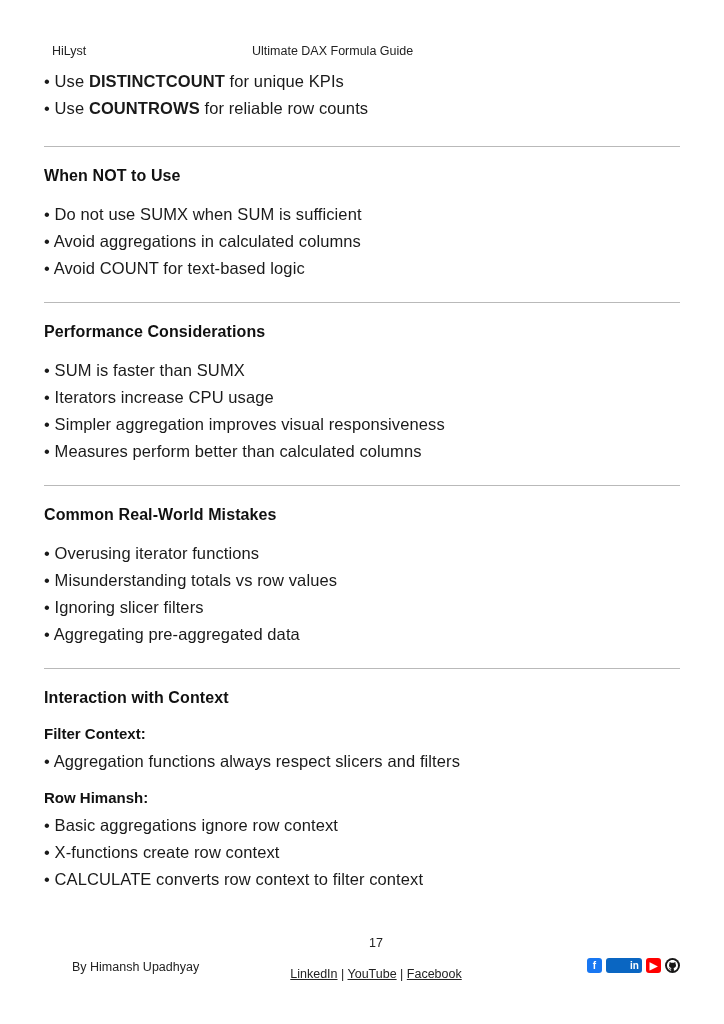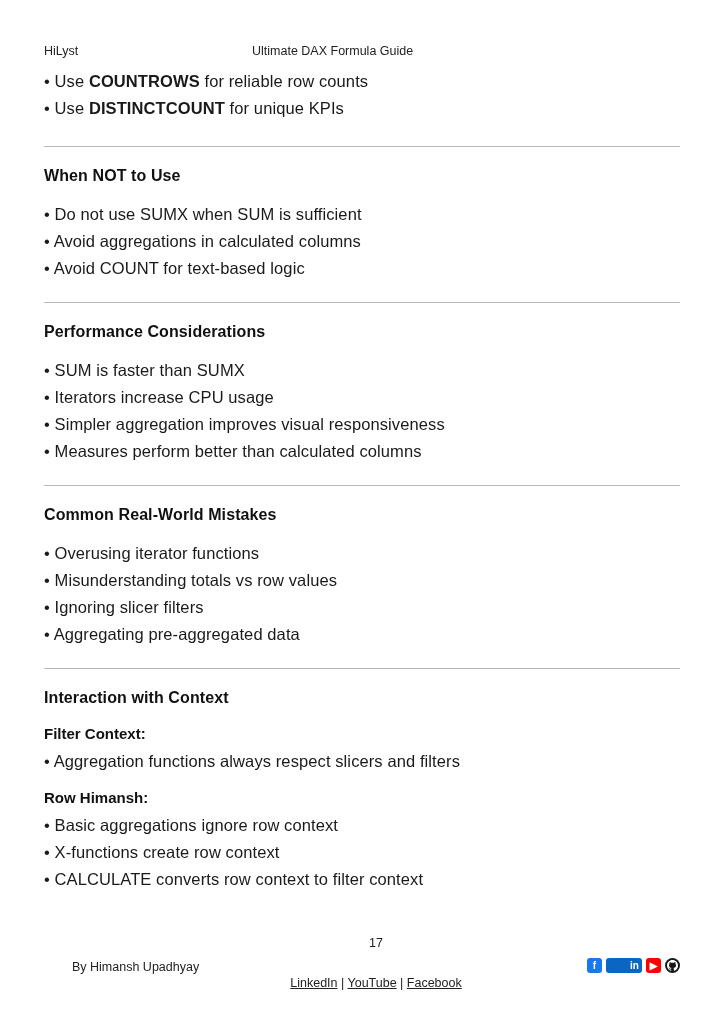--- a/index.html
+++ b/index.html
@@ -31,7 +31,7 @@
   }
   .header .brand {
     position: absolute;
-    left: 0;
+    left: 8px;
     top: 0;
   }
   .header .doc-title {

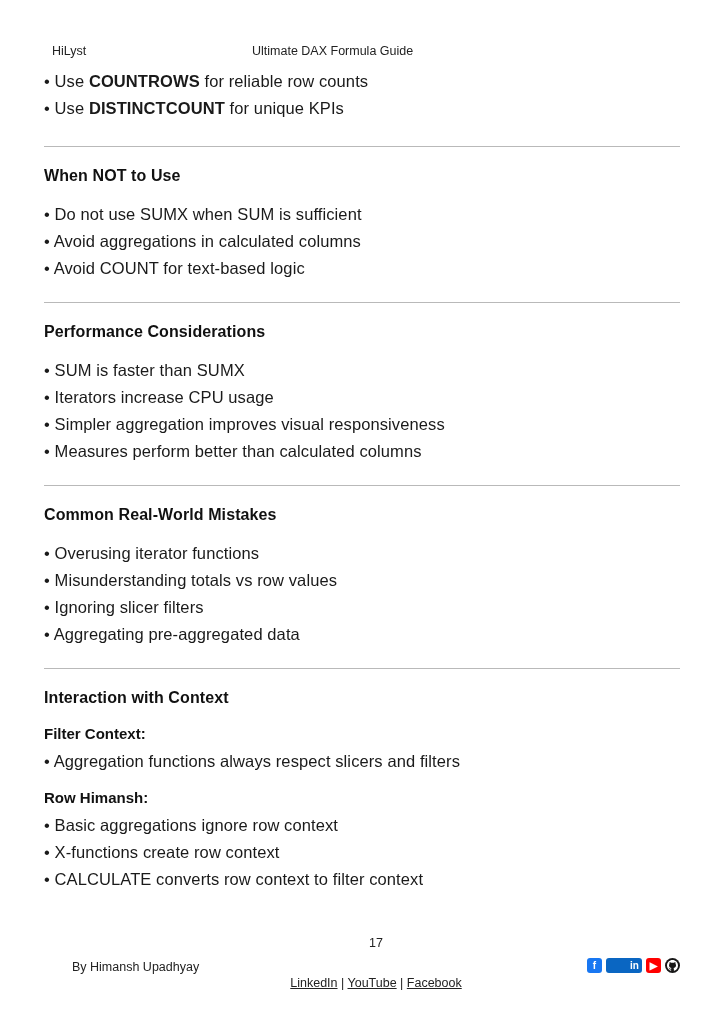--- a/index.html
+++ b/index.html
@@ -159,8 +159,8 @@
 
   <div class="content">
 
+    <p class="bullet"><span>• Use </span><span class="bold">DISTINCTCOUNT</span><span> for unique KPIs</span></p>
     <p class="bullet"><span>• Use </span><span class="bold">COUNTROWS</span><span> for reliable row counts</span></p>
-    <p class="bullet"><span>• Use </span><span class="bold">DISTINCTCOUNT</span><span> for unique KPIs</span></p>
 
     <div class="gap-24"></div>
     <hr class="rule">

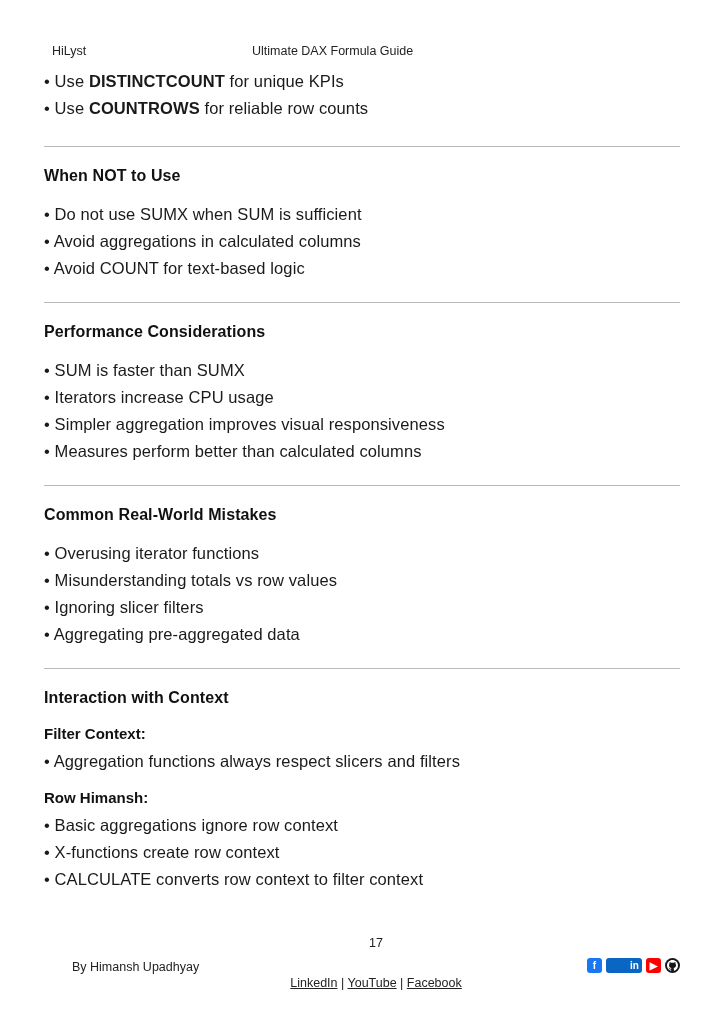--- a/index.html
+++ b/index.html
@@ -108,7 +108,7 @@
     position: absolute;
     left: 0;
     right: 0;
-    top: 40px;
+    top: 31px;
     text-align: center;
     font-size: 12.5px;
     color: #222;

